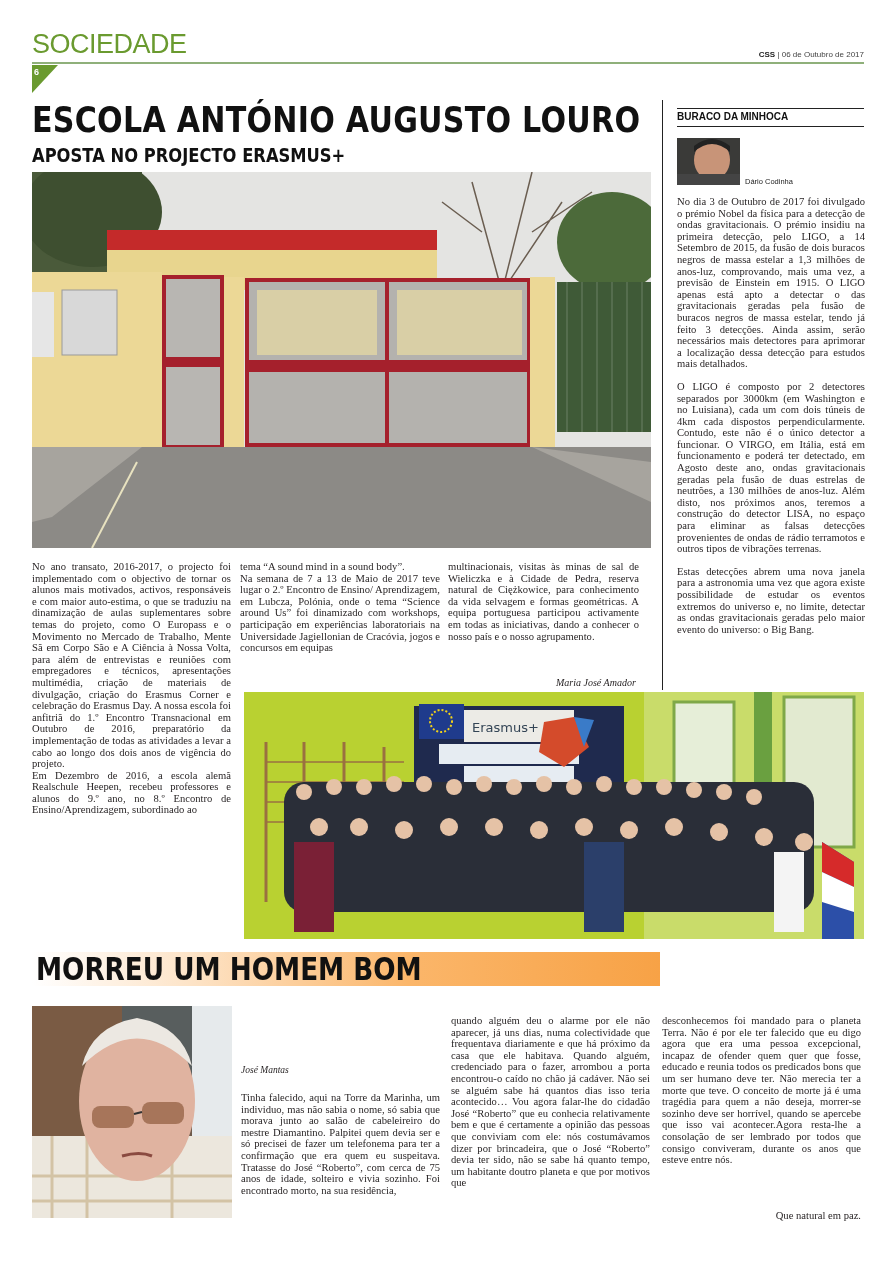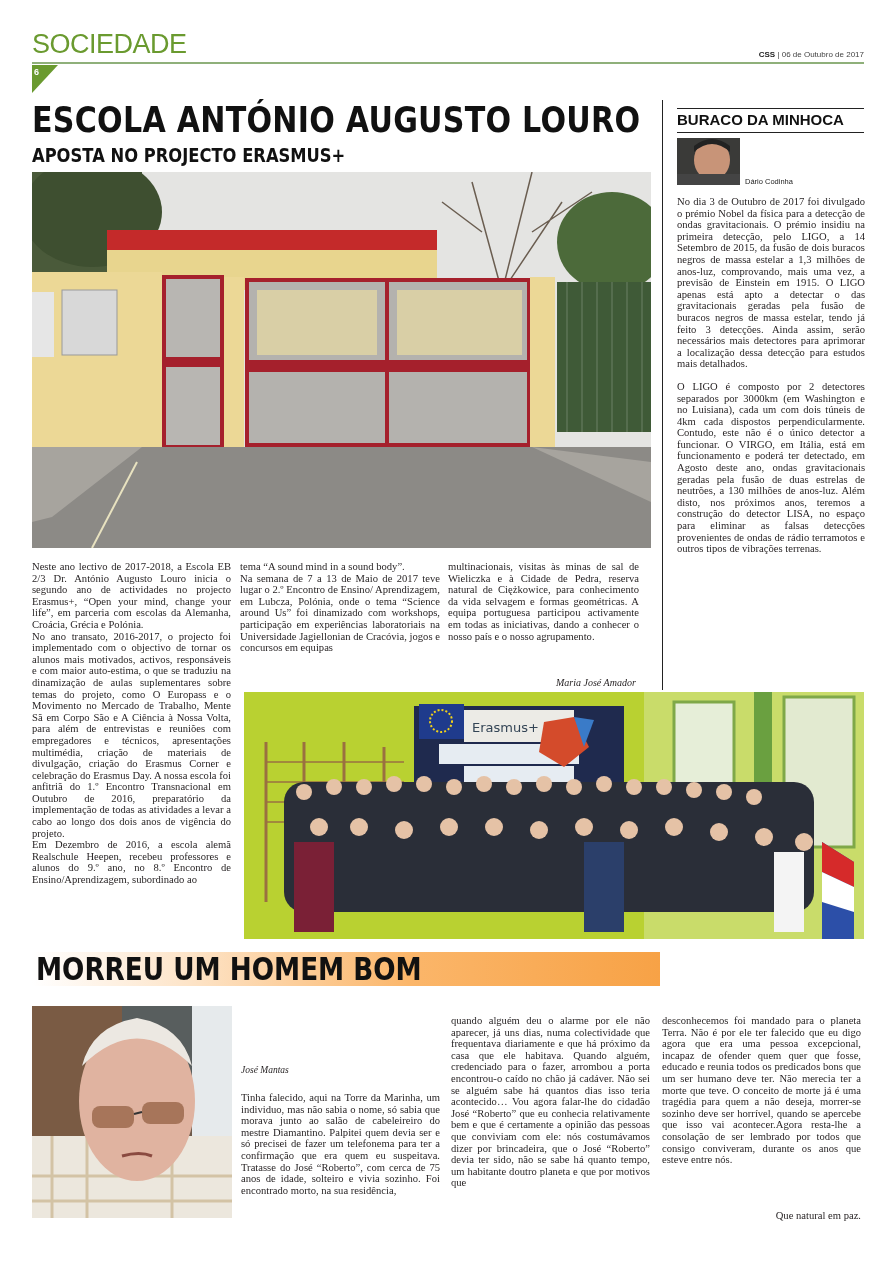--- a/index.html
+++ b/index.html
@@ -24,7 +24,7 @@
   .body-col p { margin: 0; }
   .credit { position: absolute; font-style: italic; font-size: 10px; color: #231f20; }
 
-  .sidebar-title { position: absolute; left: 677px; top: 108px; width: 187px; border-top: 1px solid #222; border-bottom: 1px solid #222; padding: 2px 0 4px; font-family: "Liberation Sans", sans-serif; font-weight: bold; font-size: 15px; color: #111; }
+  .sidebar-title { position: absolute; left: 677px; top: 108px; width: 187px; border-top: 1px solid #222; border-bottom: 1px solid #222; padding: 2px 0 4px; font-family: "Liberation Sans", sans-serif; font-weight: bold; font-size: 10px; color: #111; }
   .author-name { position: absolute; left: 745px; top: 177px; font-family: "Liberation Sans", sans-serif; font-size: 7.5px; color: #222; }
   .sidebar-col { position: absolute; left: 677px; width: 188px; font-size: 10.6px; line-height: 11.6px; text-align: justify; }
   .sidebar-col p + p { margin-top: 11px; }

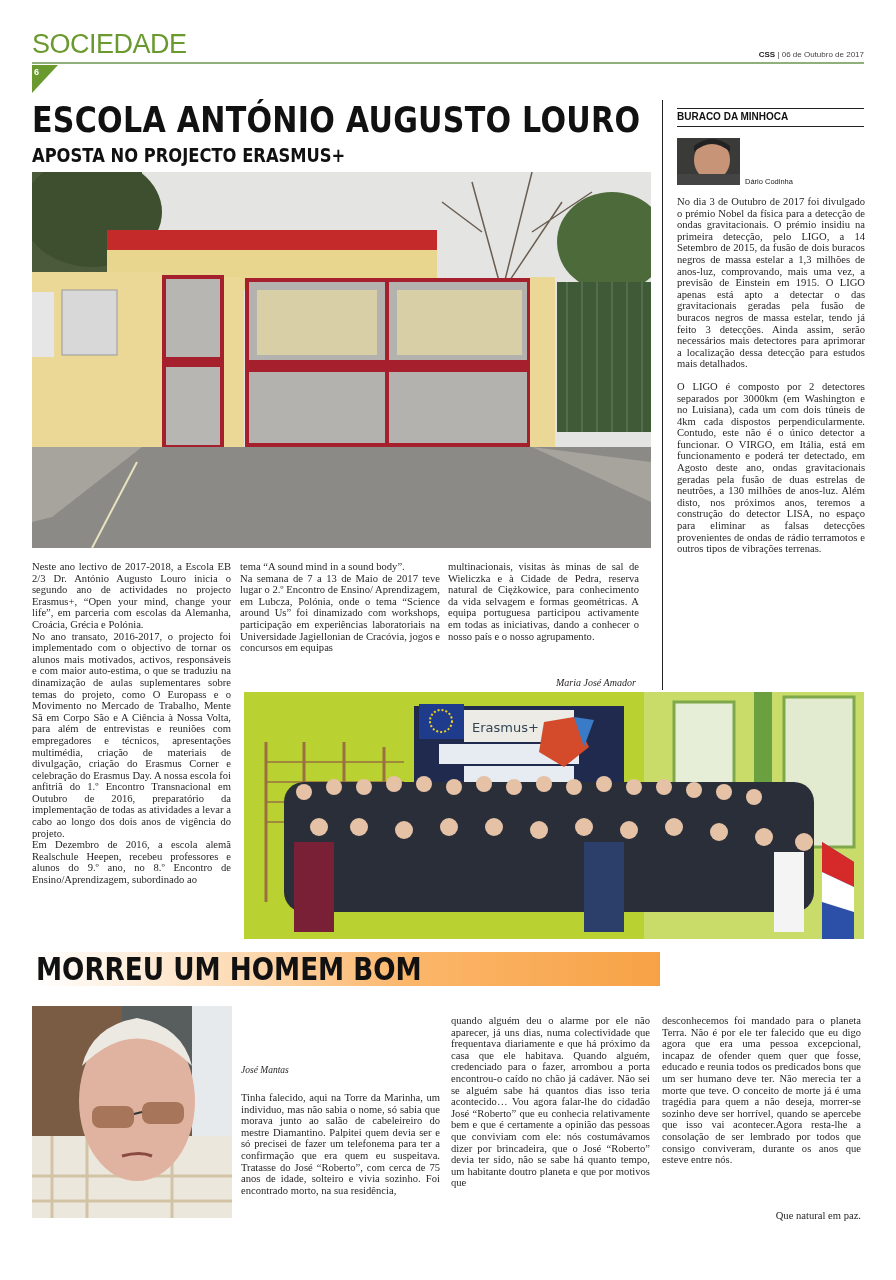--- a/index.html
+++ b/index.html
@@ -100,7 +100,6 @@
 <div class="col-rule"></div>
 
 <div class="body-col" style="left:32px;top:561px;width:199px;">
-  <p>Neste ano lectivo de 2017-2018, a Escola EB 2/3 Dr. António Augusto Louro inicia o segundo ano de actividades no projecto Erasmus+, “Open your mind, change your life”, em parceria com escolas da Alemanha, Croácia, Grécia e Polónia.</p>
   <p>No ano transato, 2016-2017, o projecto foi implementado com o objectivo de tornar os alunos mais motivados, activos, responsáveis e com maior auto-estima, o que se traduziu na dinamização de aulas suplementares sobre temas do projeto, como O Europass e o Movimento no Mercado de Trabalho, Mente Sã em Corpo São e A Ciência à Nossa Volta, para além de entrevistas e reuniões com empregadores e técnicos, apresentações multimédia, criação de materiais de divulgação, criação do Erasmus Corner e celebração do Erasmus Day. A nossa escola foi anfitriã do 1.º Encontro Transnacional em Outubro de 2016, preparatório da implementação de todas as atividades a levar a cabo ao longo dos dois anos de vigência do projeto.</p>
   <p>Em Dezembro de 2016, a escola alemã Realschule Heepen, recebeu professores e alunos do 9.º ano, no 8.º Encontro de Ensino/Aprendizagem, subordinado ao</p>
 </div>

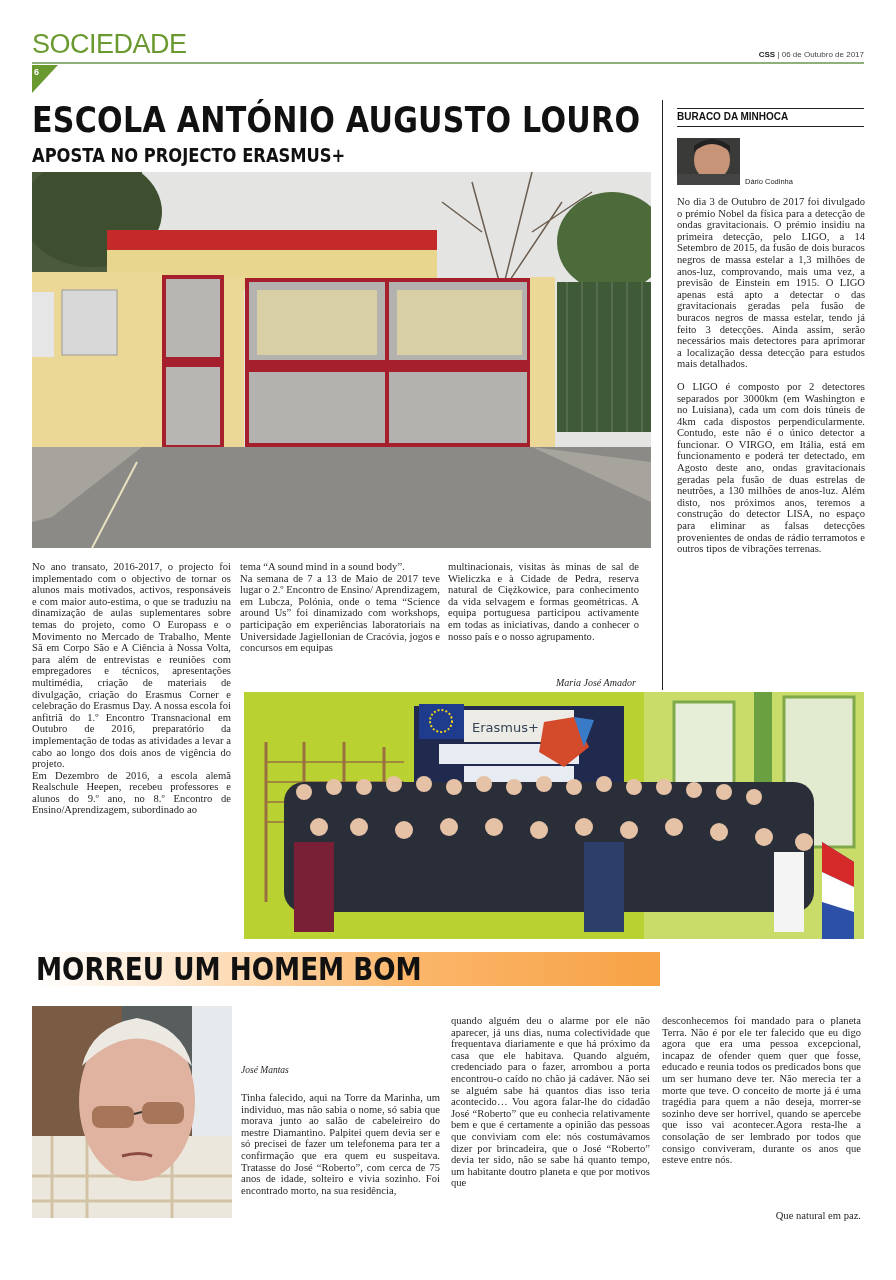--- a/index.html
+++ b/index.html
@@ -199,6 +199,7 @@
 <div class="sidebar-col" style="top:196px;">
   <p>No dia 3 de Outubro de 2017 foi divulgado o prémio Nobel da física para a detecção de ondas gravitacionais. O prémio insidiu na primeira detecção, pelo LIGO, a 14 Setembro de 2015, da fusão de dois buracos negros de massa estelar a 1,3 milhões de anos-luz, comprovando, mais uma vez, a previsão de Einstein em 1915. O LIGO apenas está apto a detectar o das gravitacionais geradas pela fusão de buracos negros de massa estelar, tendo já feito 3 detecções. Ainda assim, serão necessários mais detectores para aprimorar a localização dessa detecção para estudos mais detalhados.</p>
   <p>O LIGO é composto por 2 detectores separados por 3000km (em Washington e no Luisiana), cada um com dois túneis de 4km cada dispostos perpendicularmente. Contudo, este não é o único detector a funcionar. O VIRGO, em Itália, está em funcionamento e poderá ter detectado, em Agosto deste ano, ondas gravitacionais geradas pela fusão de duas estrelas de neutrões, a 130 milhões de anos-luz. Além disto, nos próximos anos, teremos a construção do detector LISA, no espaço para eliminar as falsas detecções provenientes de ondas de rádio terramotos e outros tipos de vibrações terrenas.</p>
+  <p>Estas detecções abrem uma nova janela para a astronomia uma vez que agora existe possibilidade de estudar os eventos extremos do universo e, no limite, detectar as ondas gravitacionais geradas pelo maior evento do universo: o Big Bang.</p>
 </div>
 
 <div class="band2-title-bar"></div>

